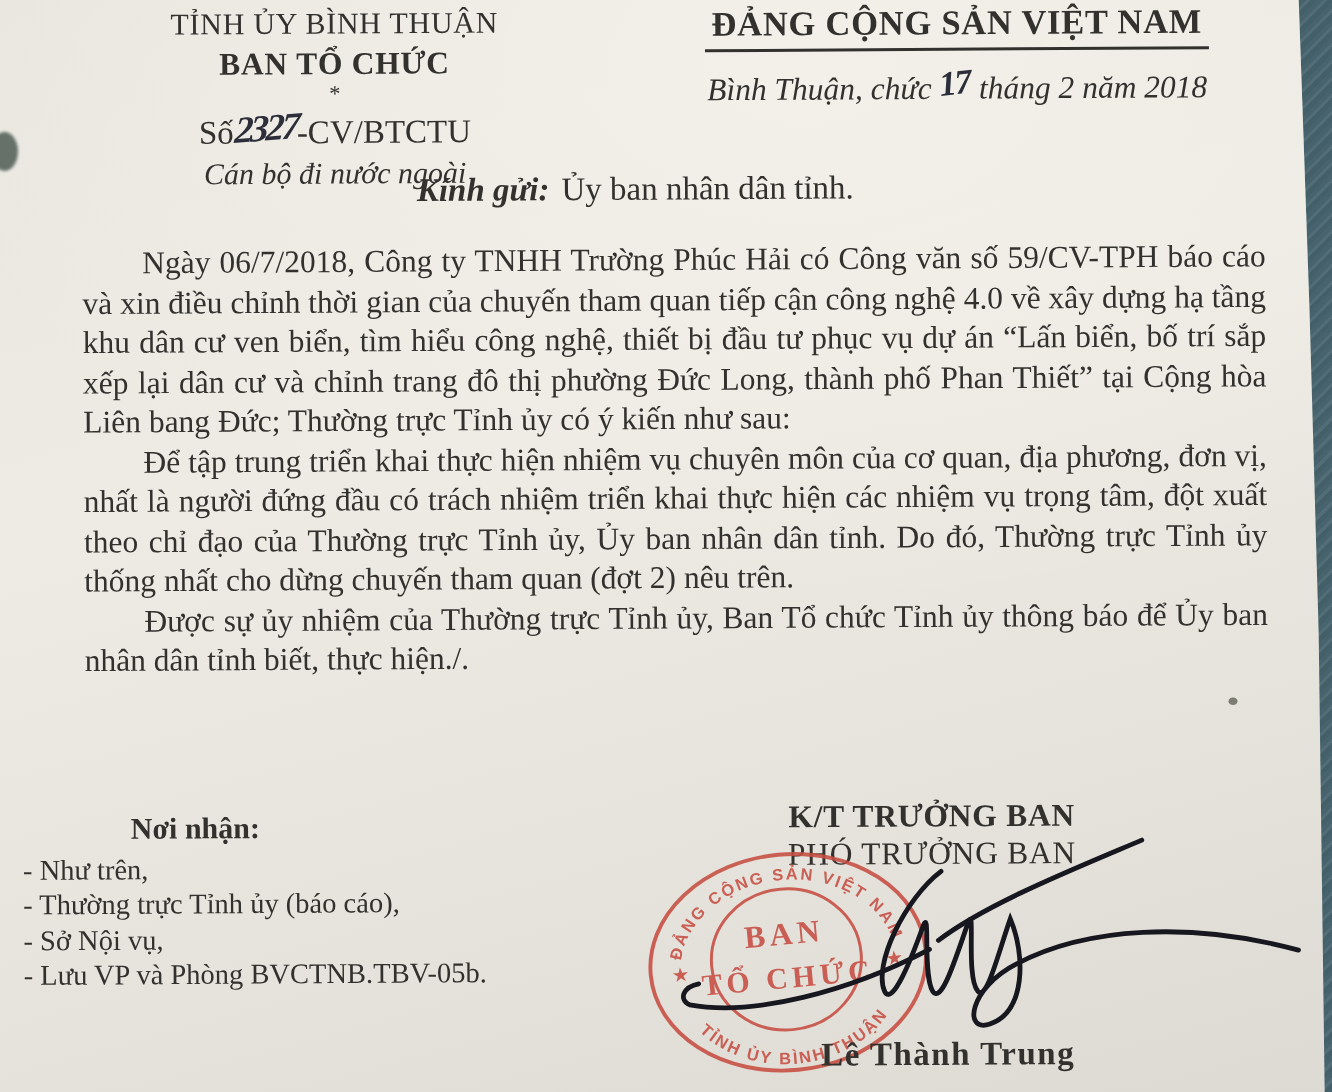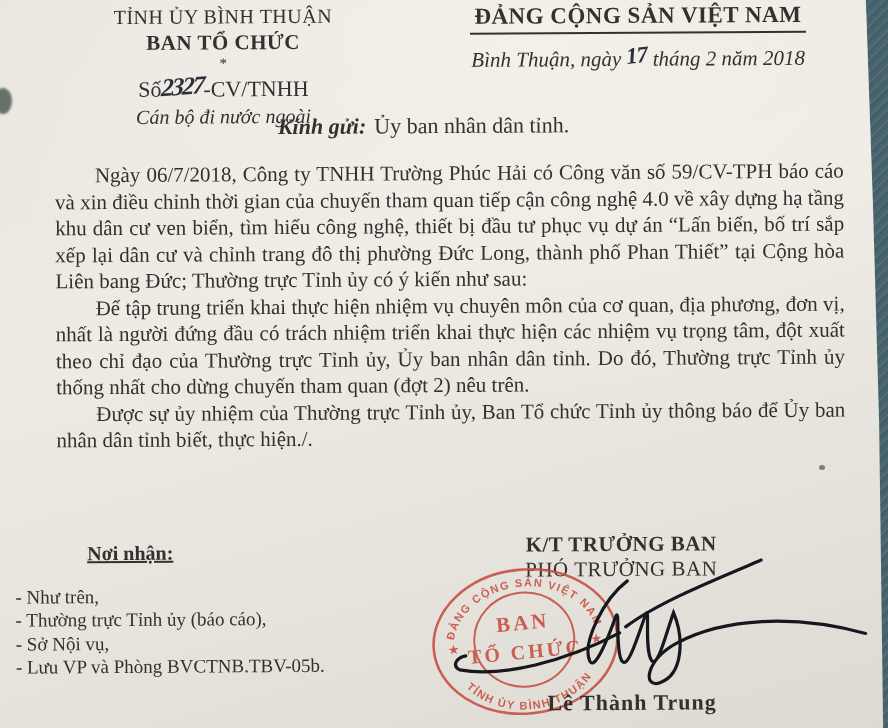--- a/index.html
+++ b/index.html
@@ -87,7 +87,7 @@
 
     <div class="party">
       <div><span class="party-motto">ĐẢNG CỘNG SẢN VIỆT NAM</span></div>
-      <div class="place-date"><span>Bình Thuận, ngày</span> <span class="hand hand-day">17</span> <span>tháng 2 năm 2018</span></div>
+      <div class="place-date"><span>Bình Thuận, chức</span> <span class="hand hand-day">17</span> <span>tháng 2 năm 2018</span></div>
     </div>
 
     <div class="salutation">

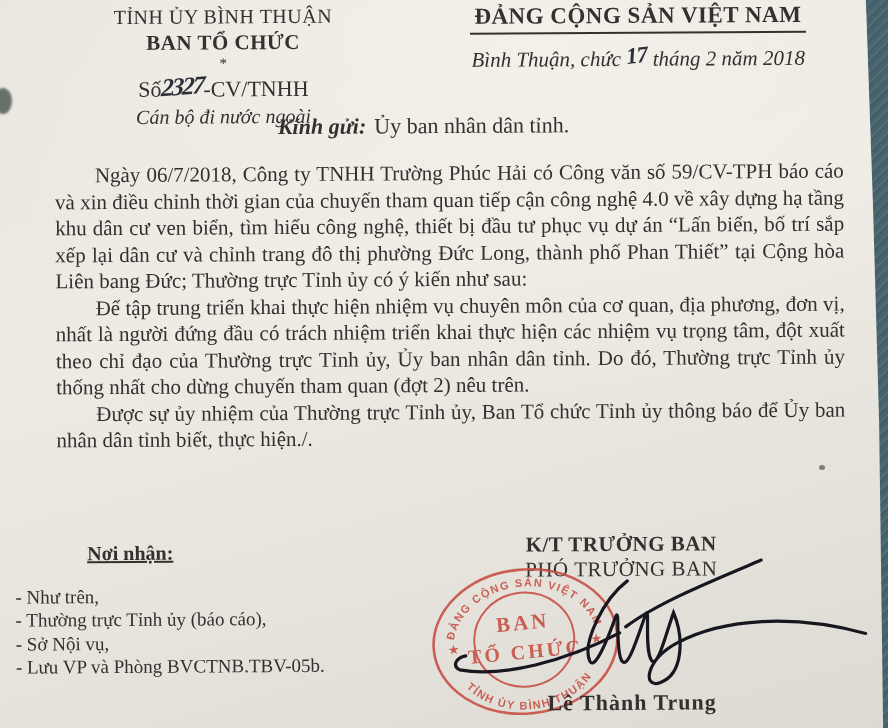--- a/index.html
+++ b/index.html
@@ -81,7 +81,7 @@
       <div class="issuer-parent">TỈNH ỦY BÌNH THUẬN</div>
       <div class="issuer-org">BAN TỔ CHỨC</div>
       <div class="issuer-star">*</div>
-      <div class="doc-number"><span>Số</span><span class="hand hand-number">2327</span><span>-CV/TNHH</span></div>
+      <div class="doc-number"><span>Số</span><span class="hand hand-number">2327</span><span>-CV/BTCTU</span></div>
       <div class="doc-subject">Cán bộ đi nước ngoài</div>
     </div>
 

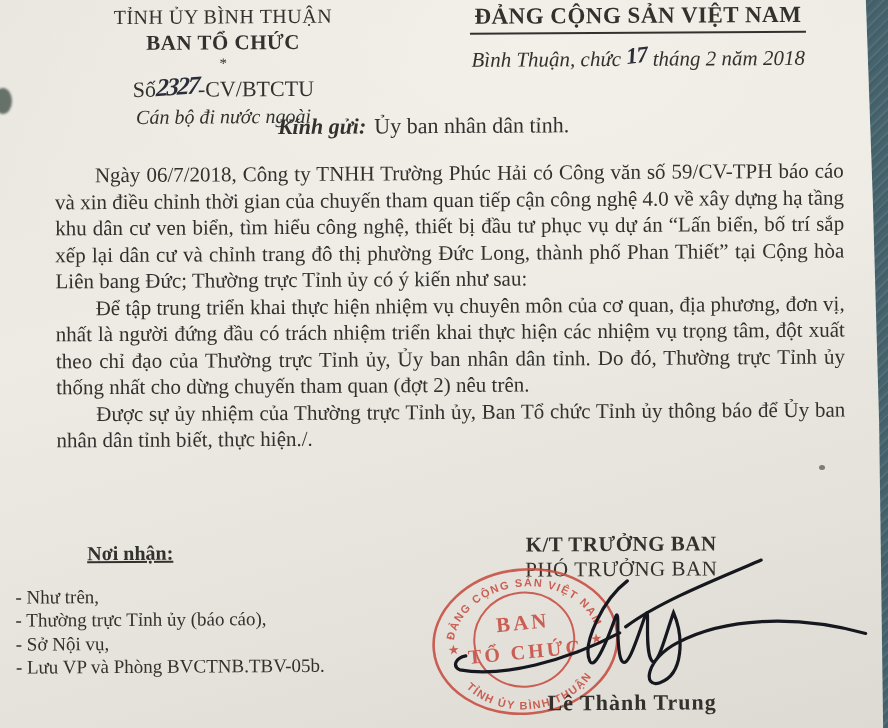--- a/index.html
+++ b/index.html
@@ -48,7 +48,7 @@
 
   
   .recipients{position:absolute; left:14px; top:540px; font-size:19px; line-height:23.5px;}
-  .recipients-title{font-size:20px; font-weight:bold; text-decoration:underline; margin-left:72px; margin-bottom:19px;}
+  .recipients-title{font-size:20px; font-weight:bold; margin-left:72px; margin-bottom:3px;}
   .signing{position:absolute; left:455px; top:533px; width:330px; text-align:center; line-height:1.2;}
   .signing-authority{font-size:21px; font-weight:bold; letter-spacing:.5px;}
   .signing-position{font-size:21px; letter-spacing:.5px;}

